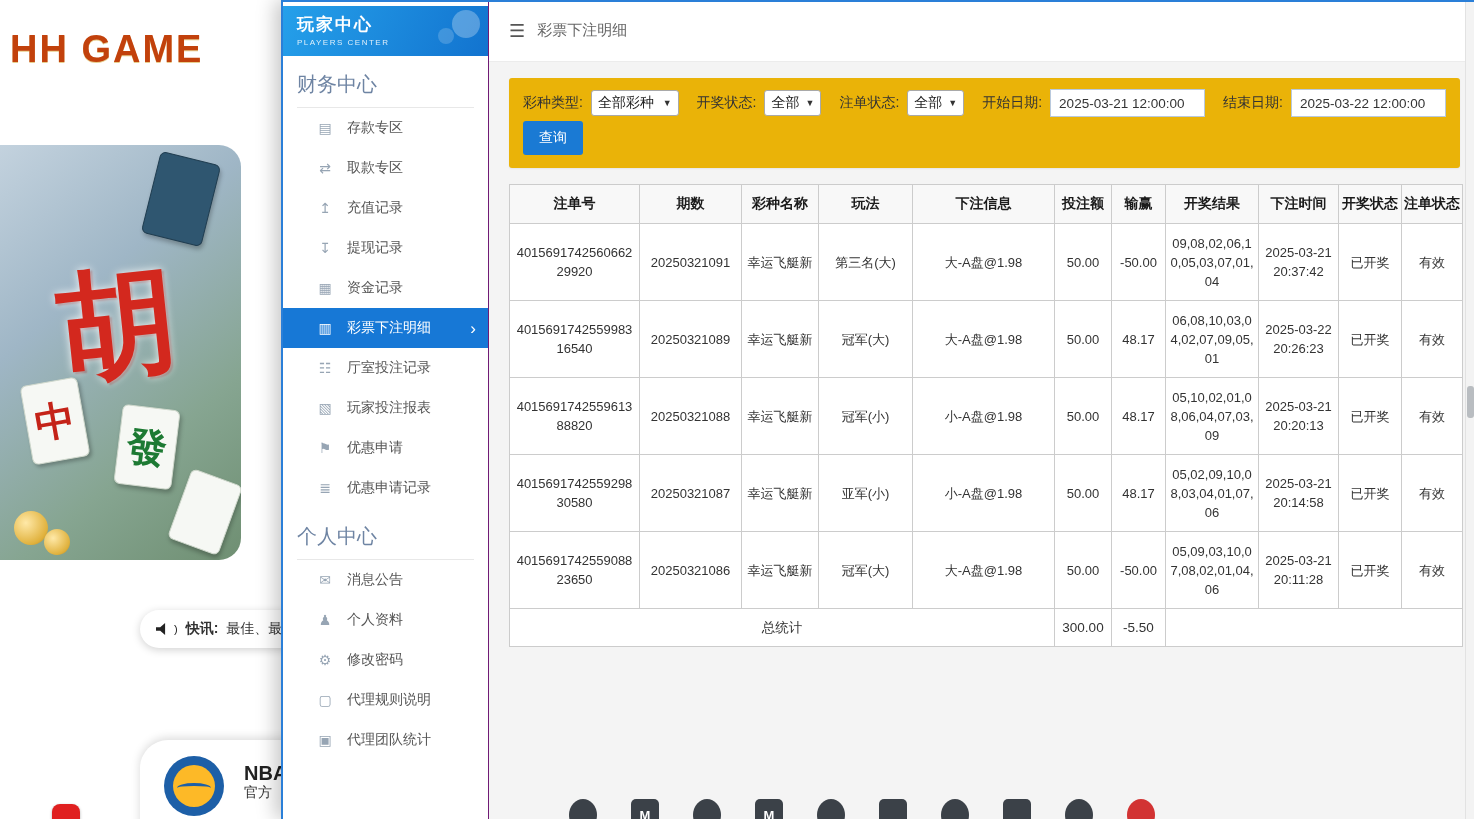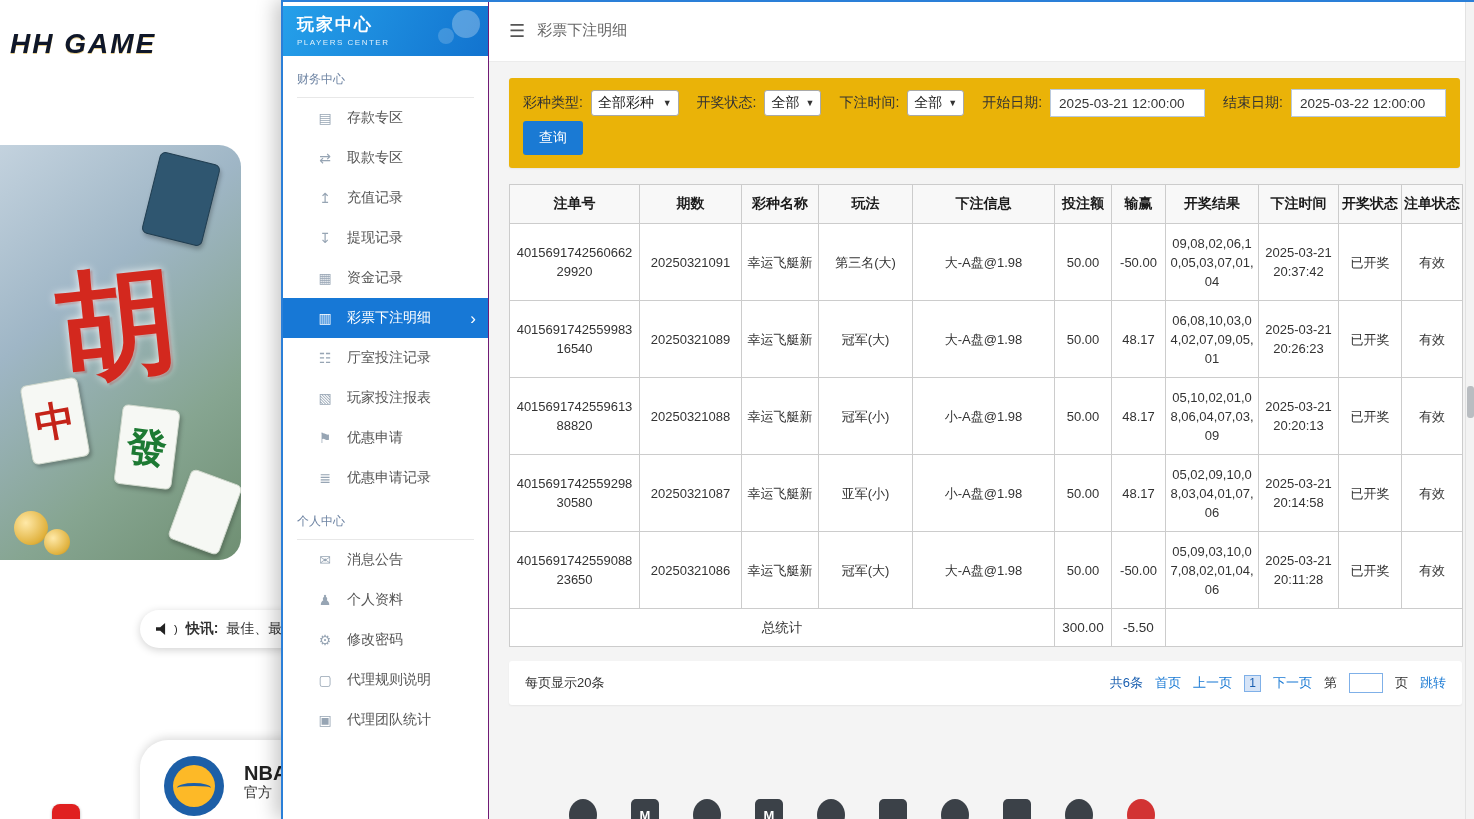--- a/index.html
+++ b/index.html
@@ -8,8 +8,8 @@
 
   
   .bg-page { position:absolute; inset:0; background:#fff; z-index:1; }
-  .bg-logo { position:absolute; left:10px; top:28px; font-size:28px; font-weight:bold; font-style:italic;
-             color:#0f172a; letter-spacing:2px; text-shadow:0 1px 0 #e7cf8f; white-space:nowrap; }
+  .bg-logo { position:absolute; left:10px; top:28px; font-size:38px; font-weight:bold; 
+             color:#c2410c; letter-spacing:2px; text-shadow:0 1px 0 #e7cf8f; white-space:nowrap; }
   .bg-hero { position:absolute; left:0; top:145px; width:241px; height:415px; border-radius:0 22px 22px 0;
              overflow:hidden; background:linear-gradient(140deg,#c3d2de 0%,#9fb6c6 35%,#86a591 70%,#6f8f72 100%); }
   .hero-tile { position:absolute; background:#f6f8f4; border:1px solid #cfd8cc; border-radius:6px;

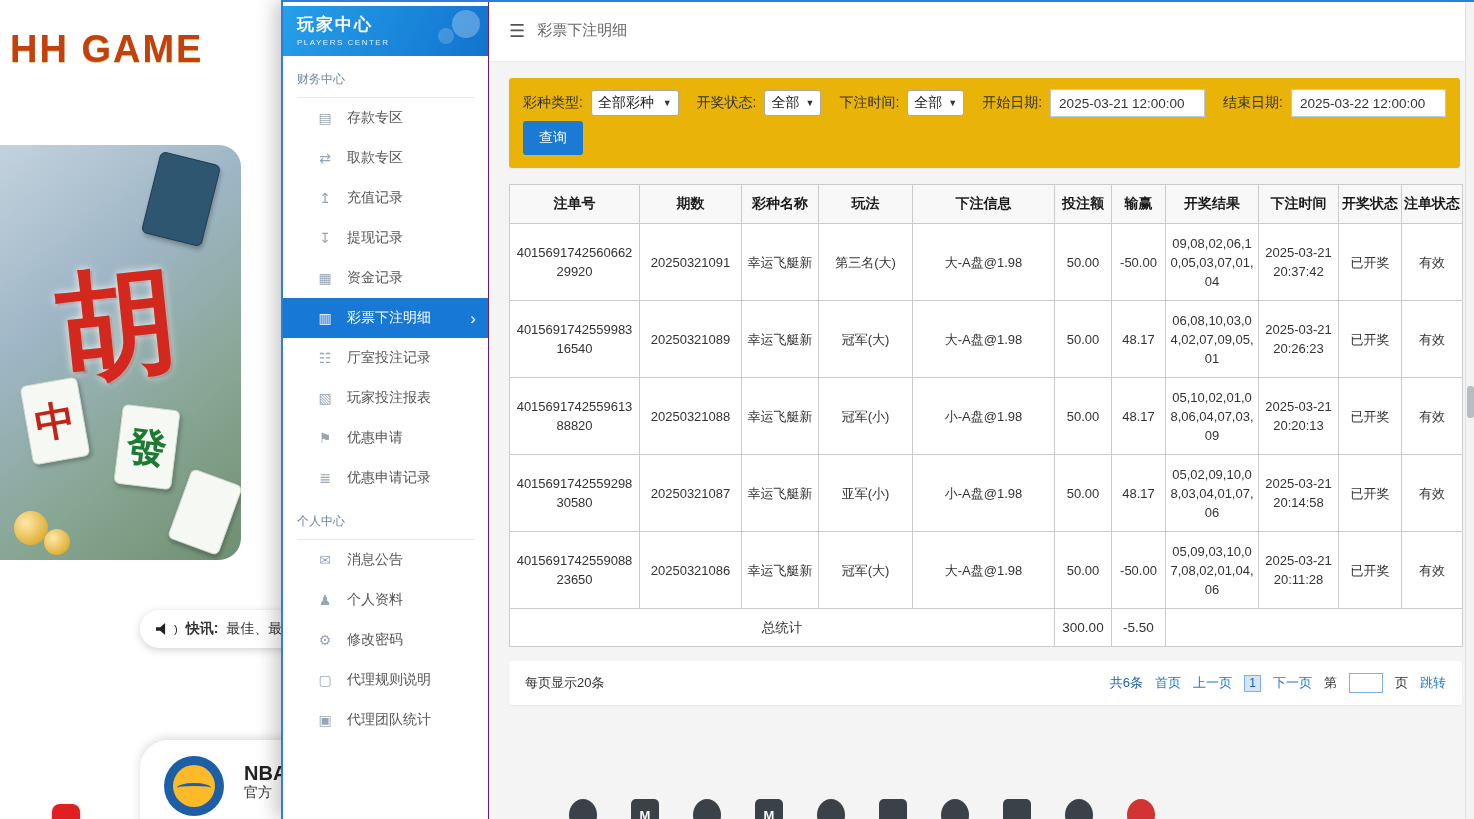--- a/index.html
+++ b/index.html
@@ -55,7 +55,7 @@
                  border-radius:50%; background:rgba(255,255,255,.18); }
   .side-title { font-size:17px; font-weight:bold; letter-spacing:2px; }
   .side-subtitle { font-size:8px; letter-spacing:1.5px; color:rgba(255,255,255,.85); margin-top:2px; }
-  .side-sec-title { margin:15px 14px 0 14px; padding-bottom:9px; font-size:12px; color:#6e84a3;
+  .side-sec-title { margin:15px 14px 0 14px; padding-bottom:9px; font-size:20px; color:#6e84a3;
                     border-bottom:1px solid #e8e8e8; }
   .side-item { height:40px; display:flex; align-items:center; padding:0 12px 0 34px; gap:14px;
                font-size:14px; color:#555; cursor:pointer; }

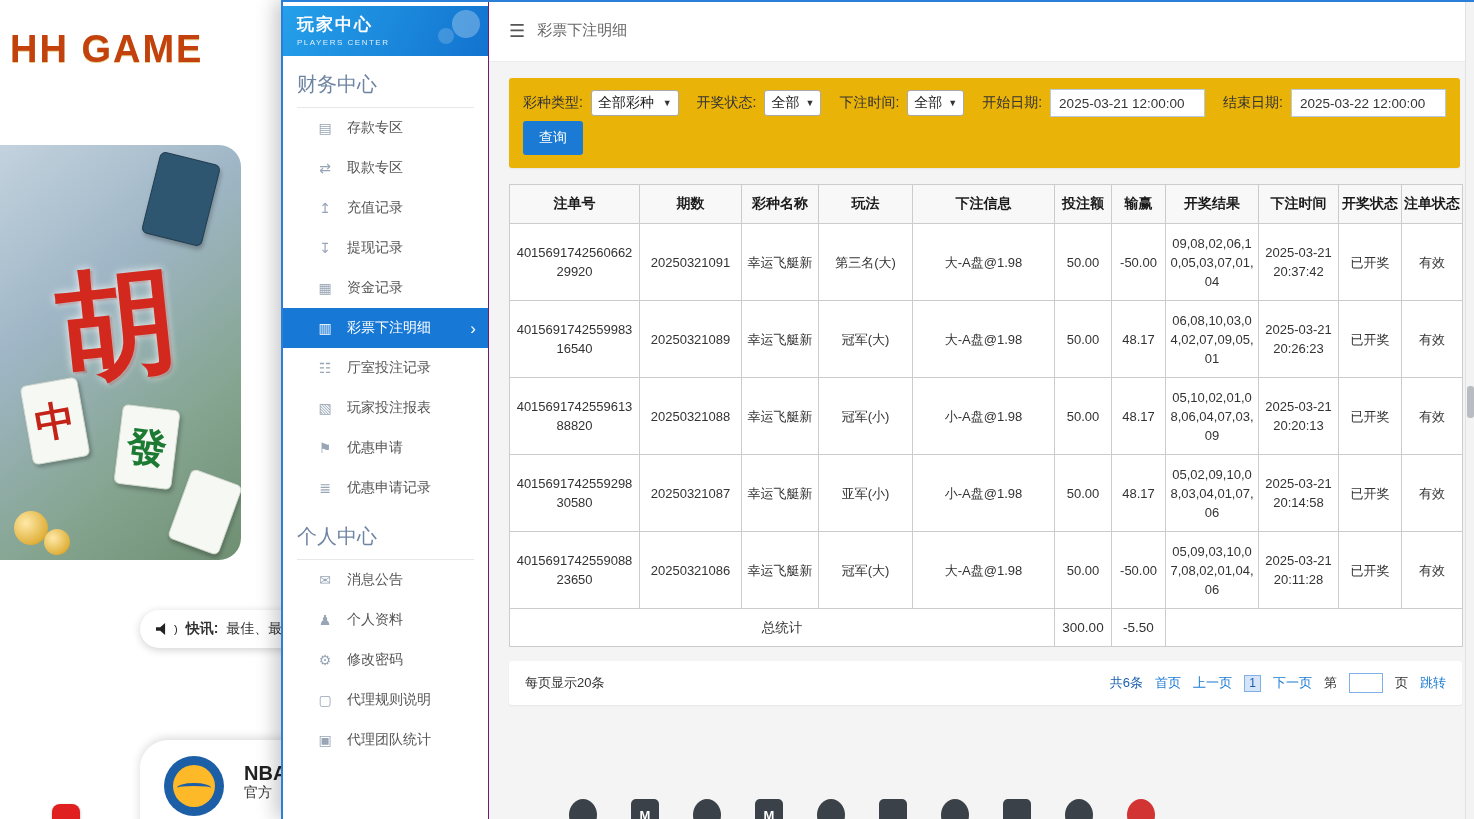--- a/index.html
+++ b/index.html
@@ -254,7 +254,7 @@
               <span>全部</span>
               <span class="caret">▼</span>
             </div>
-            <span class="f-label">下注时间:</span>
+            <span class="f-label">注单状态:</span>
             <div class="f-select" style="width:62px">
               <span>全部</span>
               <span class="caret">▼</span>

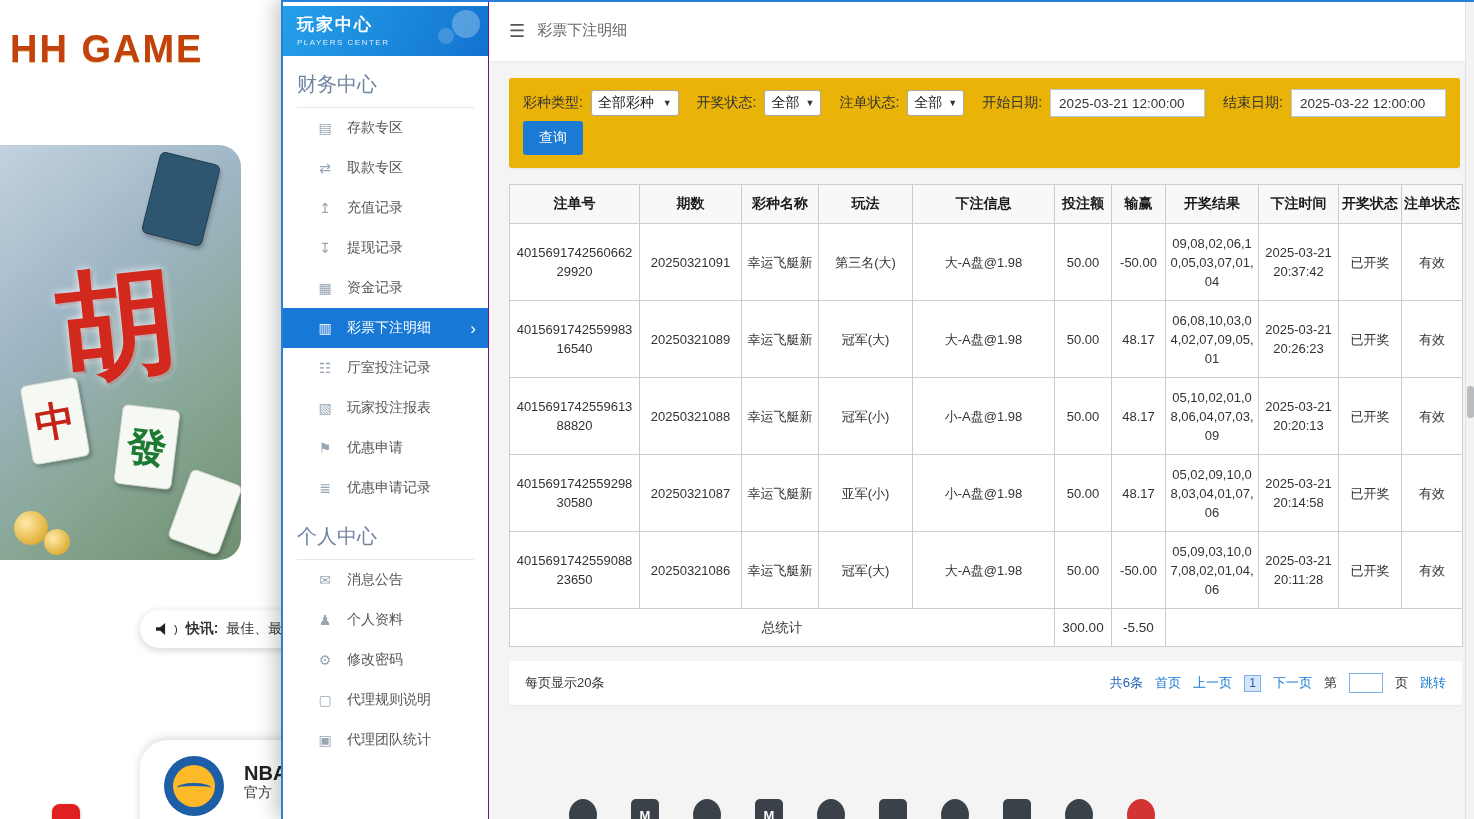--- a/index.html
+++ b/index.html
@@ -321,7 +321,7 @@
                 <td>50.00</td>
                 <td>48.17</td>
                 <td class="brk">06,08,10,03,04,02,07,09,05,01</td>
-                <td>2025-03-21 20:26:23</td>
+                <td>2025-03-22 20:26:23</td>
                 <td>已开奖</td>
                 <td>有效</td>
               </tr>

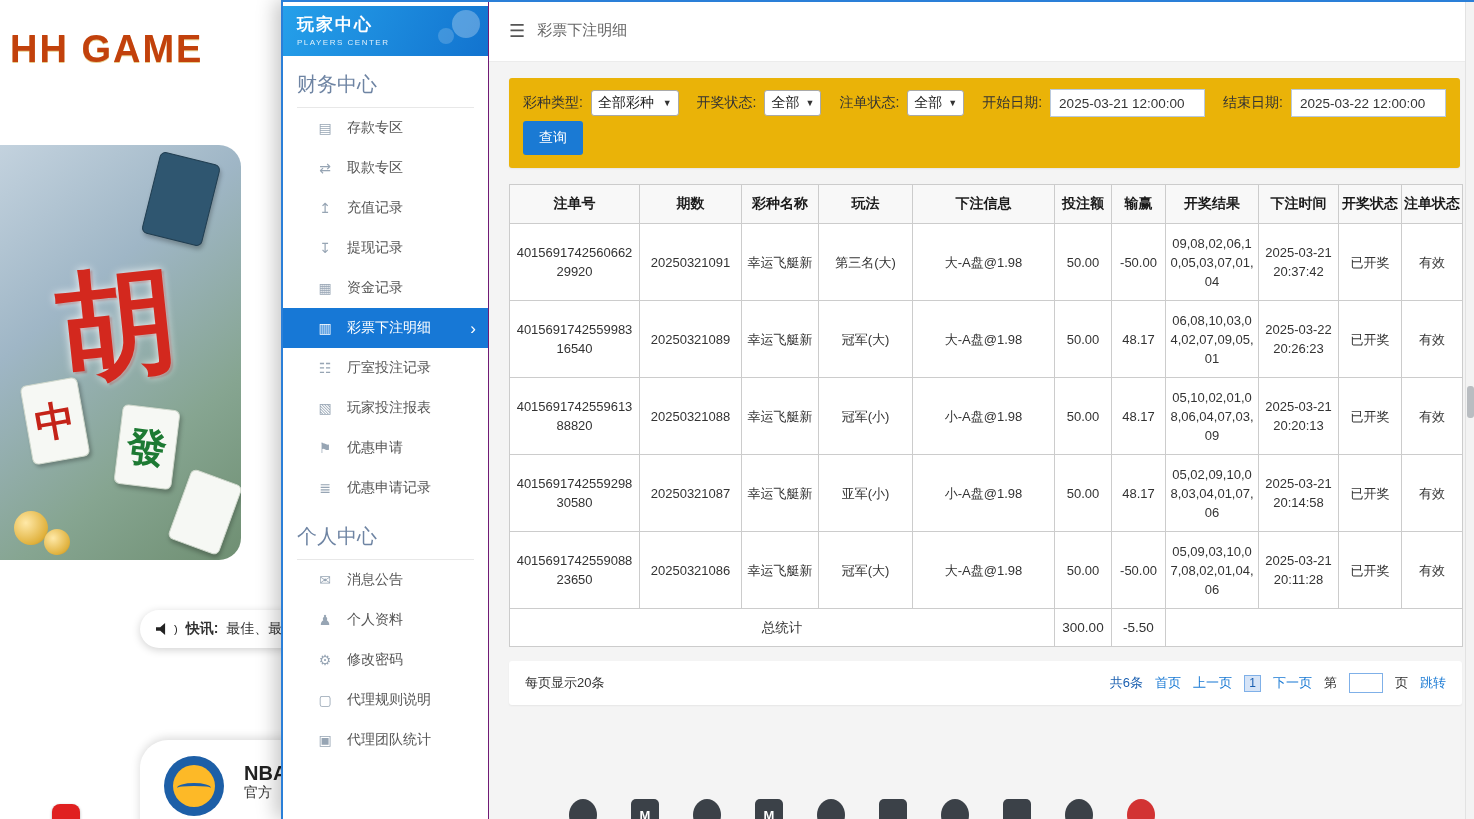--- a/index.html
+++ b/index.html
@@ -373,20 +373,6 @@
             </tbody>
           </table>
 
-        <div class="pager">
-          <span>每页显示20条</span>
-          <div class="pager-right">
-            <span class="pg-total">共6条</span>
-            <span class="pg-link">首页</span>
-            <span class="pg-link">上一页</span>
-            <span class="pg-current">1</span>
-            <span class="pg-link">下一页</span>
-            <span>第</span>
-            <input class="pg-input" style="">
-            <span>页</span>
-            <span class="pg-link">跳转</span>
-          </div>
-        </div>
 
         <div class="logo-strip" id="logo-strip">
             <div class="plogo round"></div>

